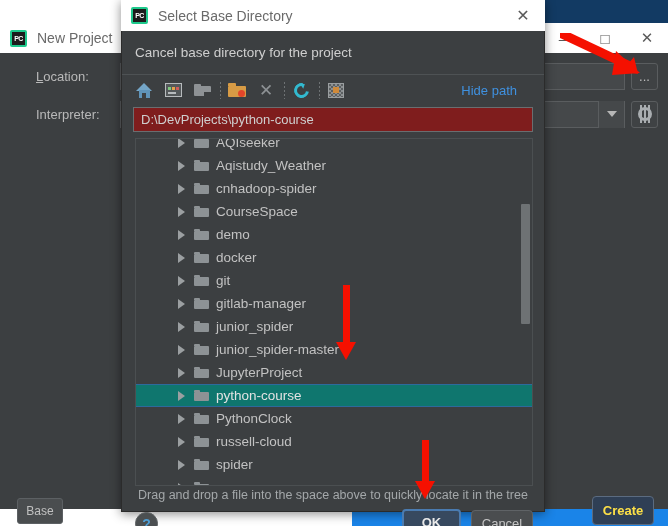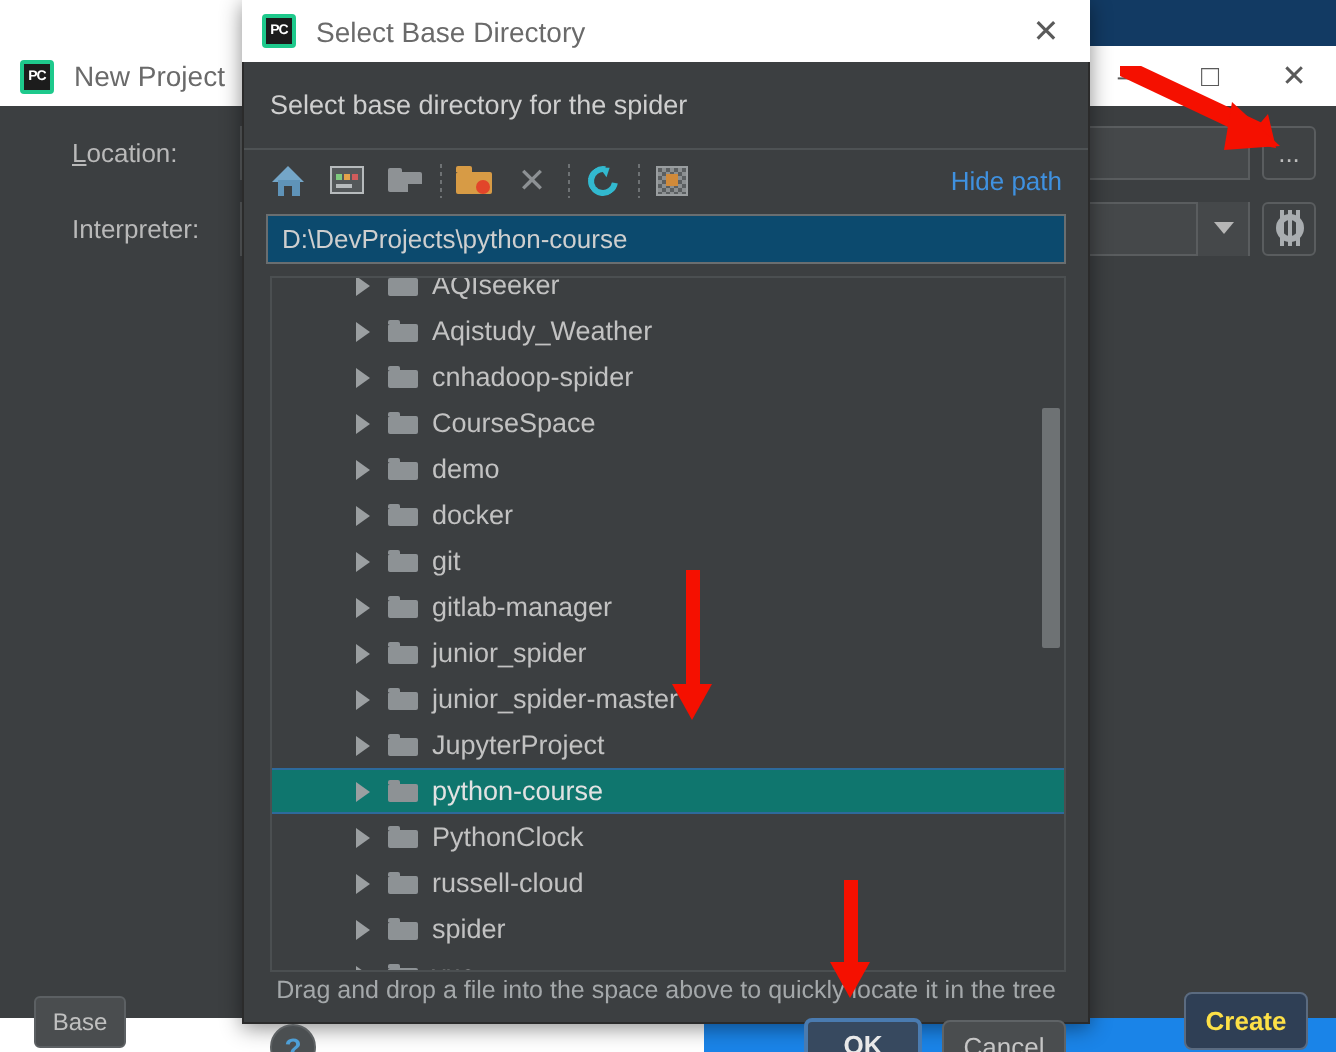--- a/index.html
+++ b/index.html
@@ -373,7 +373,7 @@
     </div>
 
     <div class="dlg-body">
-      <div class="dlg-prompt">Select base directory for the spider</div>
+      <div class="dlg-prompt">Cancel base directory for the project</div>
       <div class="dlg-sep"></div>
 
       <div class="toolbar">

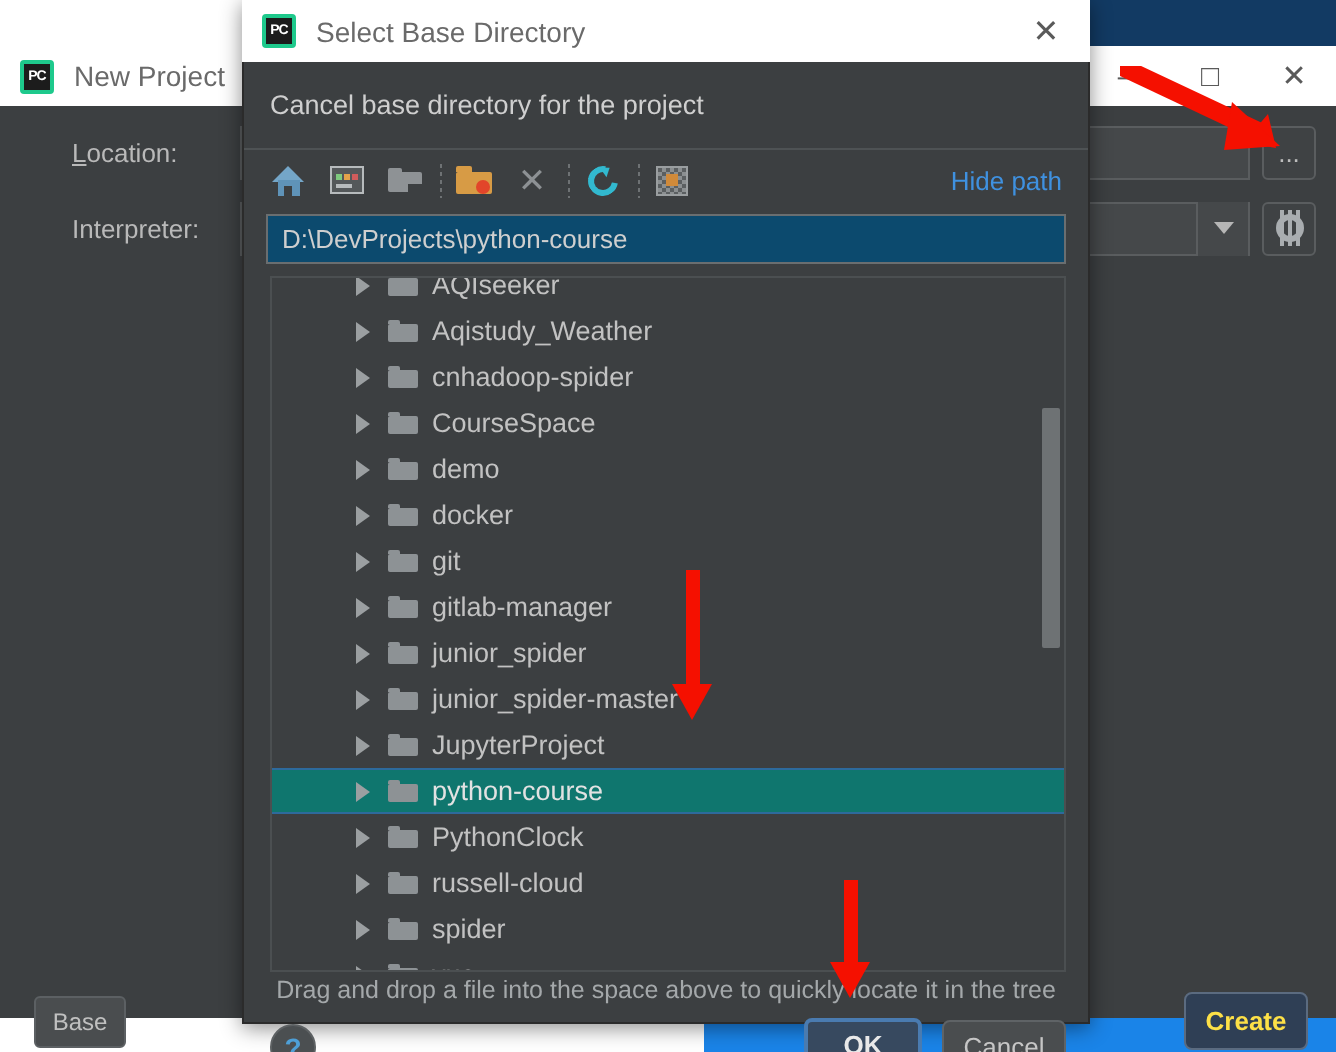--- a/index.html
+++ b/index.html
@@ -163,7 +163,7 @@
     flex: 0 0 auto;
   }
   .hide-path {
-    margin-left: auto; margin-right: 13px; font-size: 13px; color: #3f91e0;
+    margin-left: auto; margin-right: 27px; font-size: 13px; color: #3f91e0;
   }
 
   

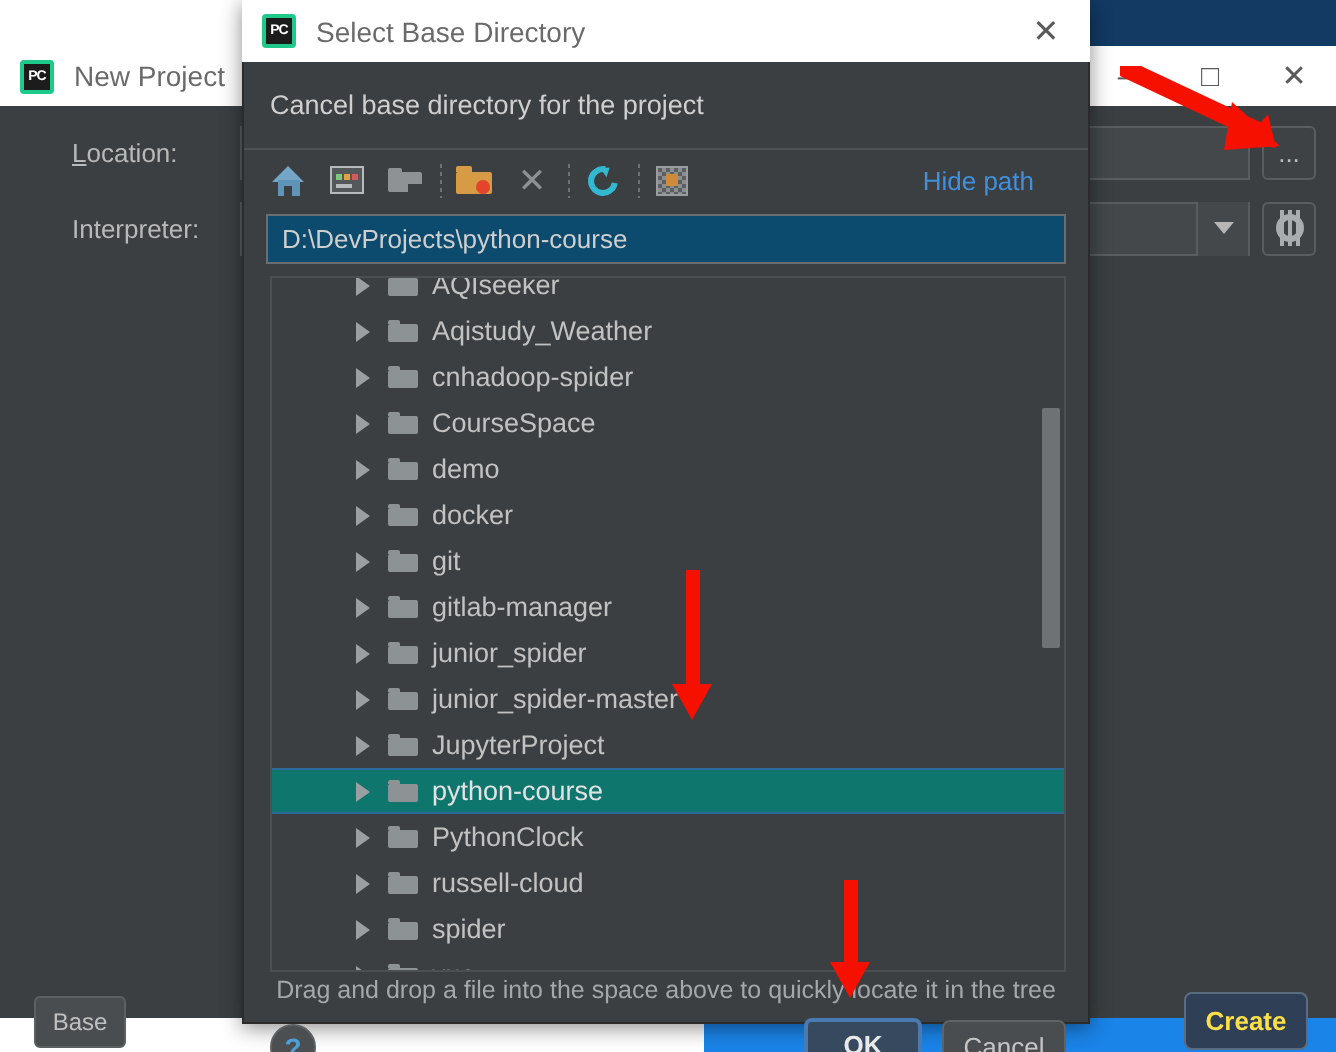--- a/index.html
+++ b/index.html
@@ -223,7 +223,7 @@
   
   .path-field {
     position: absolute; left: 11px; top: 76px; width: 400px; height: 25px;
-    background: #0c4a6e; border: 1px solid #6a6e70;
+    background: #7f1d1d; border: 1px solid #6a6e70;
     display: flex; align-items: center; padding-left: 7px;
     font-size: 13px; color: #cfcfcf;
   }

